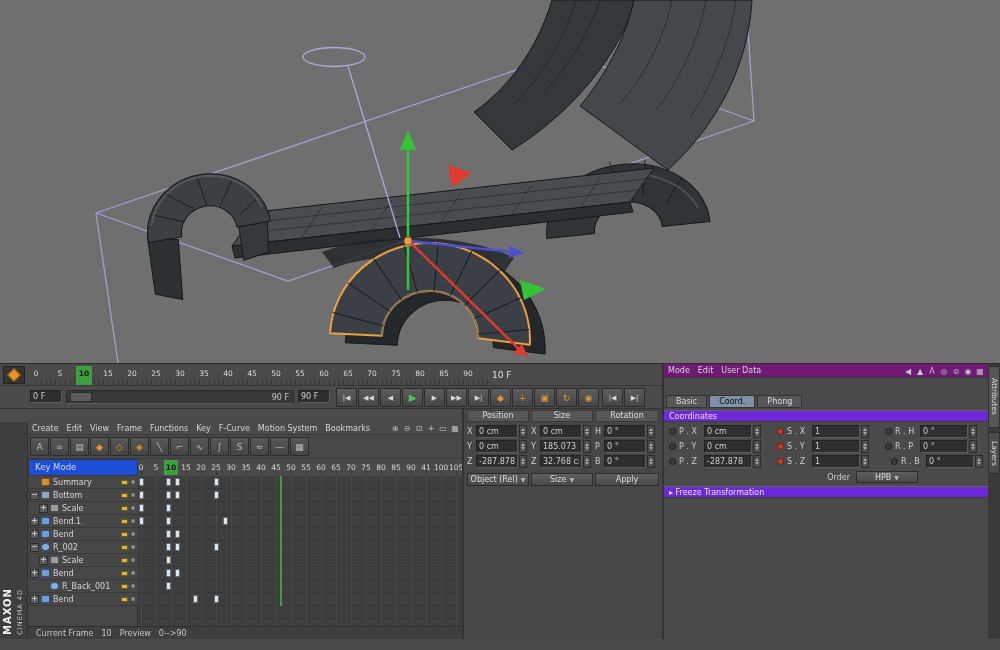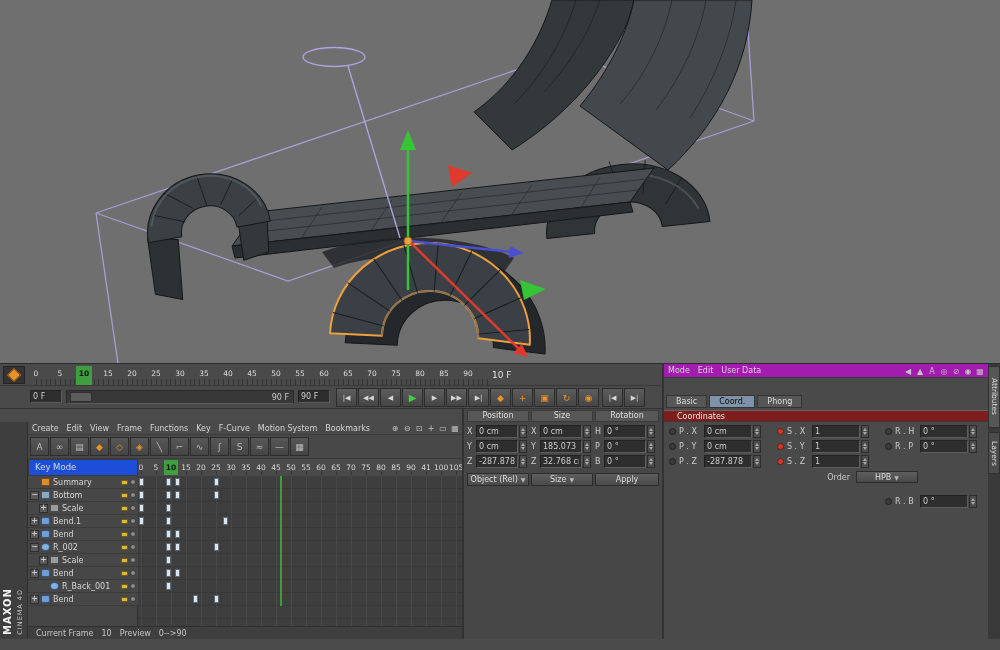--- a/index.html
+++ b/index.html
@@ -86,7 +86,7 @@
 .dd .arr{font-size:6px;color:#bbb}
 
 .attr{left:662px;top:363px;width:326px;height:276px;background:#4a4a4a;border-left:2px solid #333;border-top:1px solid #2b2b2b}
-.attr-menubar{position:absolute;left:0;top:0;right:0;height:14px;background:#a21caf;border-bottom:1px solid #3c3c3c;display:flex;align-items:center}
+.attr-menubar{position:absolute;left:0;top:0;right:0;height:14px;background:#701a75;border-bottom:1px solid #3c3c3c;display:flex;align-items:center}
 #attr-icons{position:absolute;right:2px;top:1px;display:flex}
 .attr-obj{position:absolute;left:0;top:15px;right:0;height:14px;display:flex;align-items:center;background:#444}
 .obj-icon{width:9px;height:9px;margin:0 5px 0 5px;background:#8fb0d0;clip-path:polygon(50% 0,100% 100%,0 100%)}

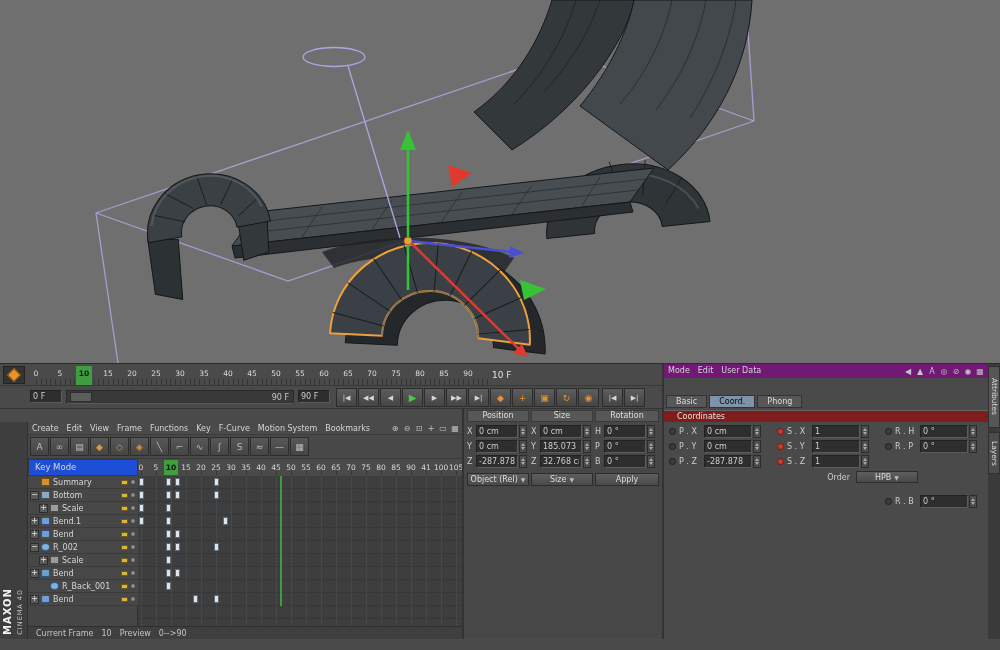--- a/index.html
+++ b/index.html
@@ -94,7 +94,7 @@
 .attr-tabs{position:absolute;left:2px;top:31px;display:flex;gap:2px}
 .atab{height:13px;padding:0 9px;background:#575757;border:1px solid #333;color:#dcdcdc;font-size:8px;display:flex;align-items:center}
 .atab.active{background:#7e93a9;color:#0a0a0a}
-.sect{position:absolute;left:0;right:0;height:12px;background:#7f1d1d;border-top:1px solid #666;border-bottom:1px solid #3a3a3a;color:#e4e4e4;font-size:8px;line-height:11px;padding-left:13px}
+.sect{position:absolute;left:0;right:0;height:12px;background:#6d28d9;border-top:1px solid #666;border-bottom:1px solid #3a3a3a;color:#e4e4e4;font-size:8px;line-height:11px;padding-left:5px}
 .arow{position:absolute;left:0;right:0;height:15px}
 .agroup{position:absolute;top:1px;display:flex;align-items:center}
 .ring{width:7px;height:7px;border-radius:50%;border:1px solid #1e1e1e;background:#3c3c3c;margin-right:3px;flex:none}

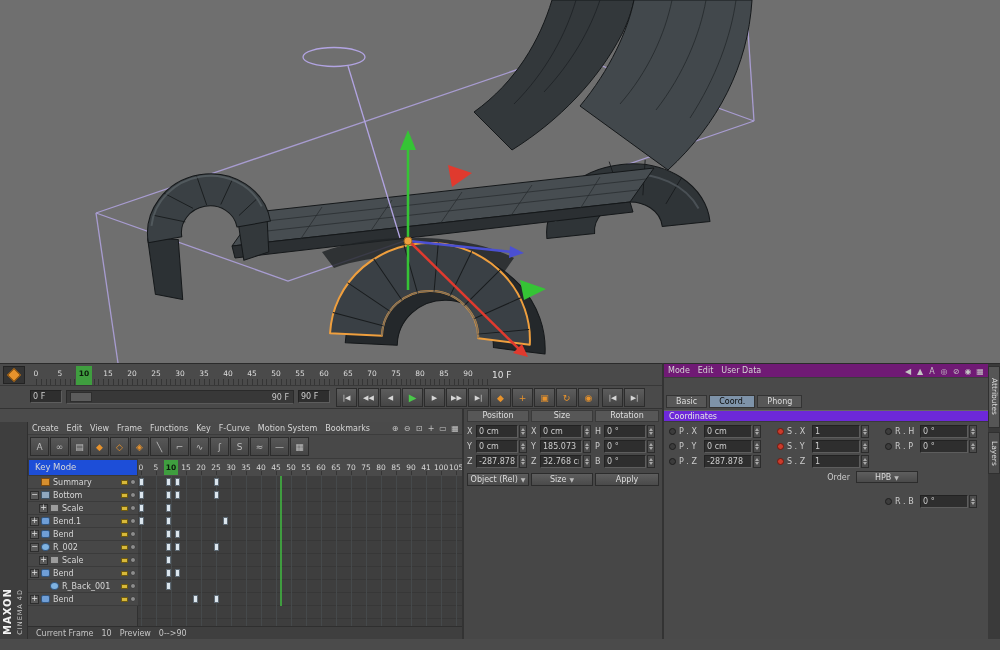--- a/index.html
+++ b/index.html
@@ -630,7 +630,7 @@
               <i class="sd"></i>
             </span>
           </div>
-          <div class="agroup" style="left: 221px; margin-top: 40px;">
+          <div class="agroup" style="left: 227px;">
             <span class="ring"></span>
             <span class="alabel">R . B</span>
             <input class="cinput" value="0 °" style="width: 48px;">

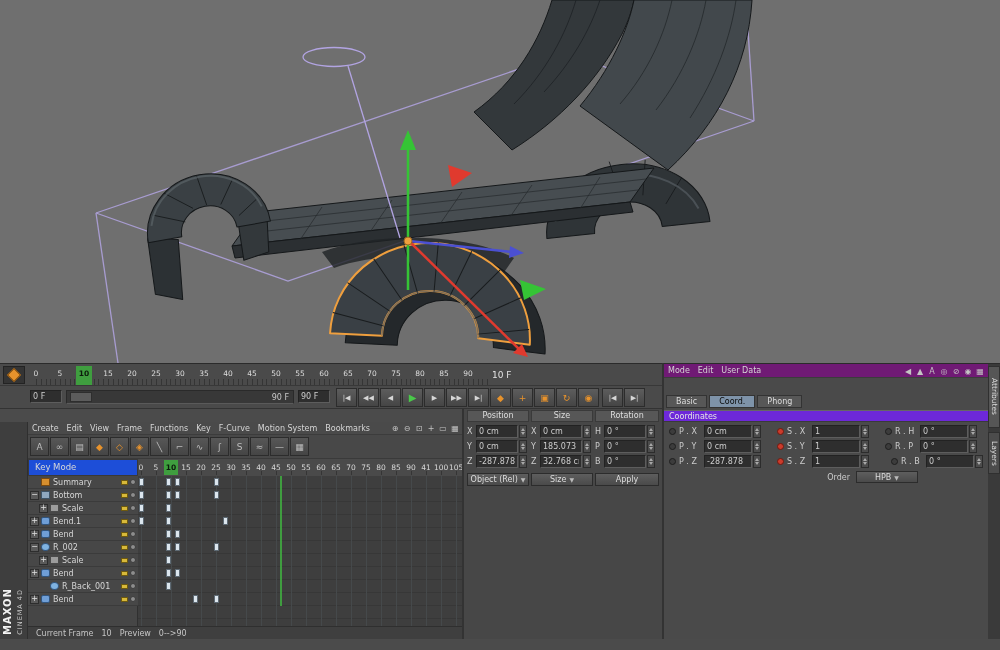--- a/index.html
+++ b/index.html
@@ -646,6 +646,7 @@
         <span>HPB</span>
         <span class="arr">▼</span>
       </div>
+    <div class="sect" style="top:122px"><span>▸ </span><span>Freeze Transformation</span></div>
   </div>
 
   <div class="abs side">

